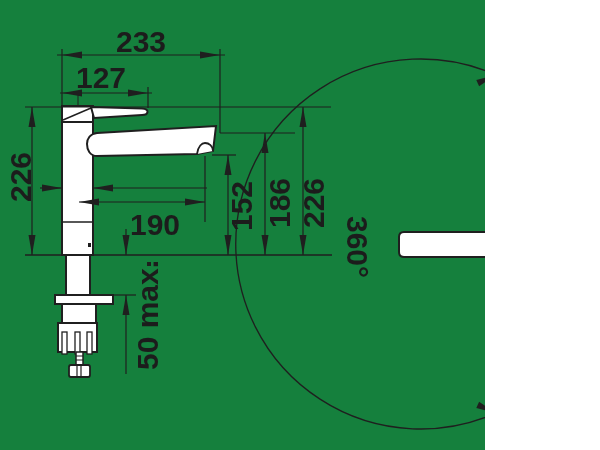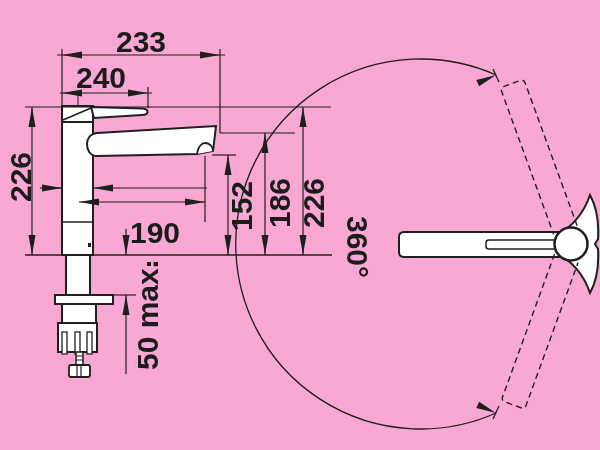--- a/index.html
+++ b/index.html
@@ -4,7 +4,7 @@
 <style>
   html,body{margin:0;padding:0;background:#ffffff;}
   #canvas{
-    position:relative;width:600px;height:450px;background:#f9a8d4;overflow:hidden;
+    position:relative;width:485px;height:450px;background:#15803d;overflow:hidden;
     font-family:"Liberation Sans",sans-serif;
   }
   #canvas svg{position:absolute;left:0;top:0;}

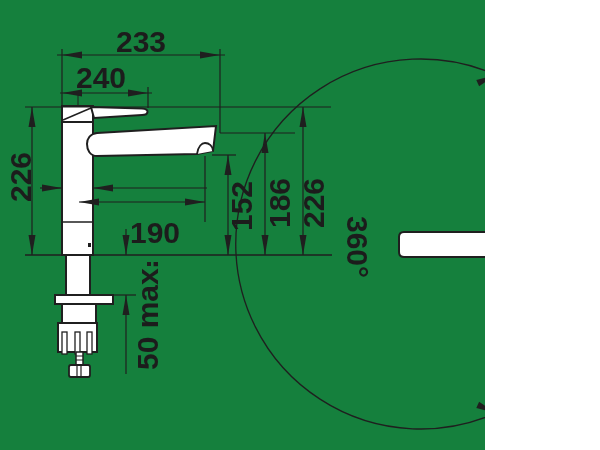--- a/index.html
+++ b/index.html
@@ -155,7 +155,7 @@
 </svg>
 
 <div class="dim" style="left:101px;top:25px;">233</div>
-<div class="dim" style="left:61px;top:61px;">240</div>
+<div class="dim" style="left:61px;top:61px;">127</div>
 <div class="dim rot-ccw" style="left:-21px;top:162px;">226</div>
 <div class="dim" style="left:115px;top:216px;">190</div>
 <div class="dim rot-ccw" style="left:200px;top:191px;">152</div>

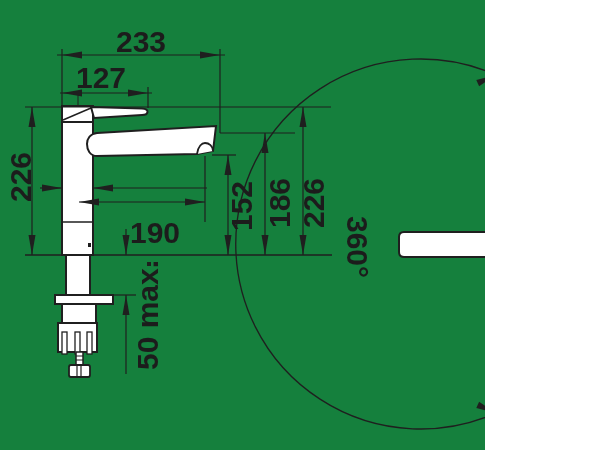--- a/index.html
+++ b/index.html
@@ -157,7 +157,7 @@
 <div class="dim" style="left:101px;top:25px;">233</div>
 <div class="dim" style="left:61px;top:61px;">127</div>
 <div class="dim rot-ccw" style="left:-21px;top:162px;">226</div>
-<div class="dim" style="left:115px;top:216px;">190</div>
+<div class="dim" style="left:115px;top:208px;">190</div>
 <div class="dim rot-ccw" style="left:200px;top:191px;">152</div>
 <div class="dim rot-ccw" style="left:238px;top:188px;">186</div>
 <div class="dim rot-ccw" style="left:272px;top:188px;">226</div>

